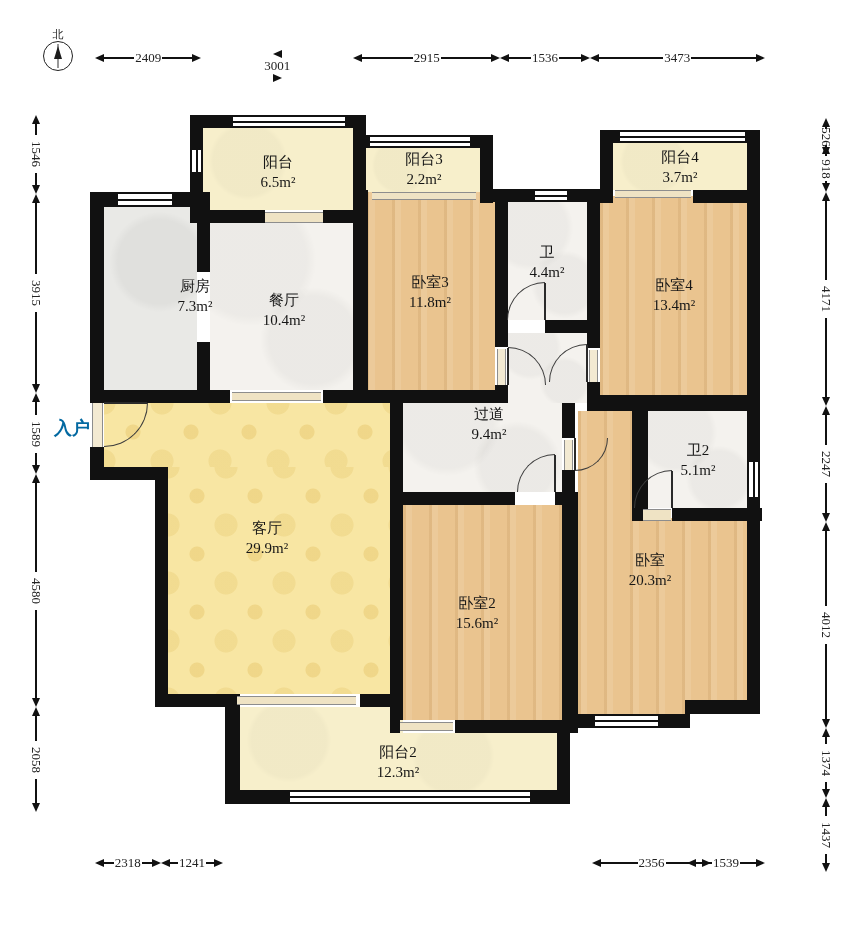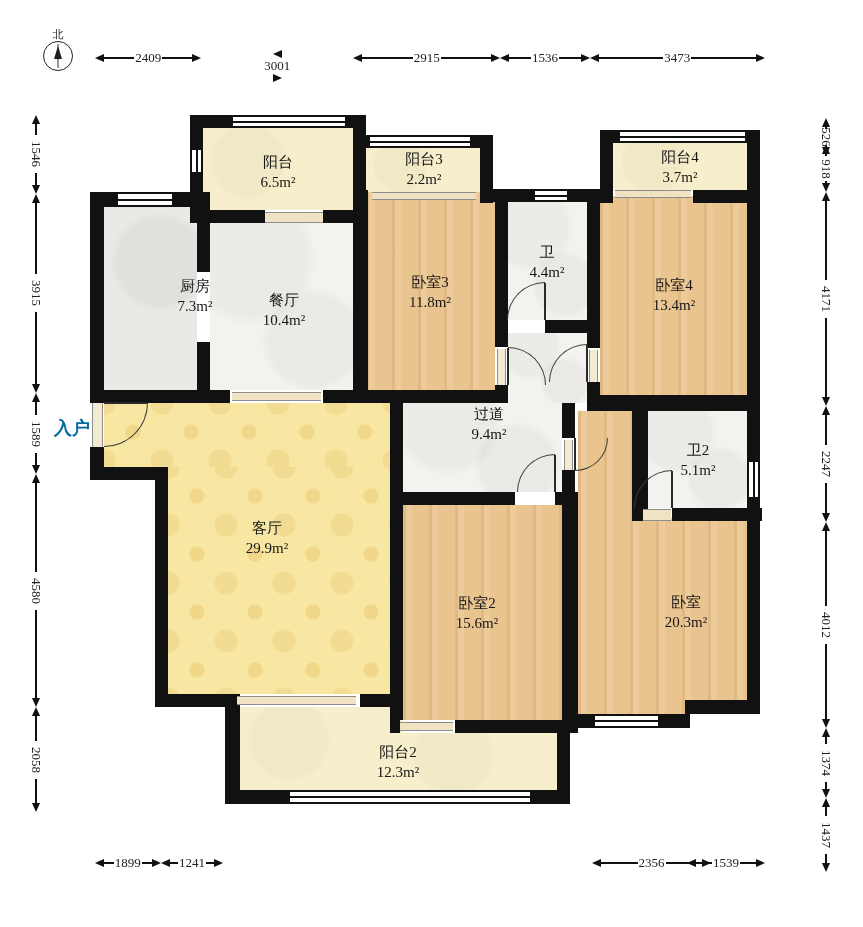--- a/index.html
+++ b/index.html
@@ -235,7 +235,7 @@
         <span class="nm">卧室2</span>
         <span class="ar2">15.6m²</span>
       </div>
-      <div class="rlabel" style="left: 650px; top: 612px; margin-left: 36px;">
+      <div class="rlabel" style="left: 650px; top: 570px;">
         <span class="nm">卧室</span>
         <span class="ar2">20.3m²</span>
       </div>

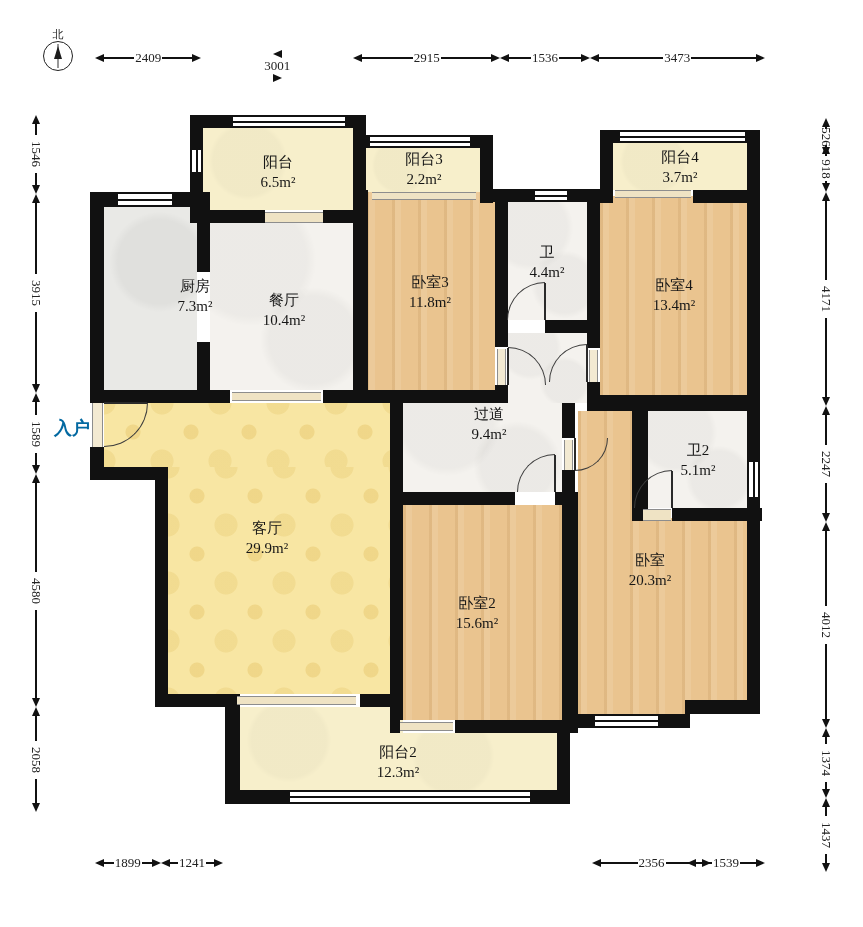--- a/index.html
+++ b/index.html
@@ -283,7 +283,7 @@
       <div class="seg h" style="left: 95px; top: 855px; width: 65.7269px; height: 16px;">
         <div class="ar l"></div>
         <div class="ln"></div>
-        <span class="dlab">1899</span>
+        <span class="dlab">2318</span>
         <div class="ln"></div>
         <div class="ar r"></div>
       </div>

